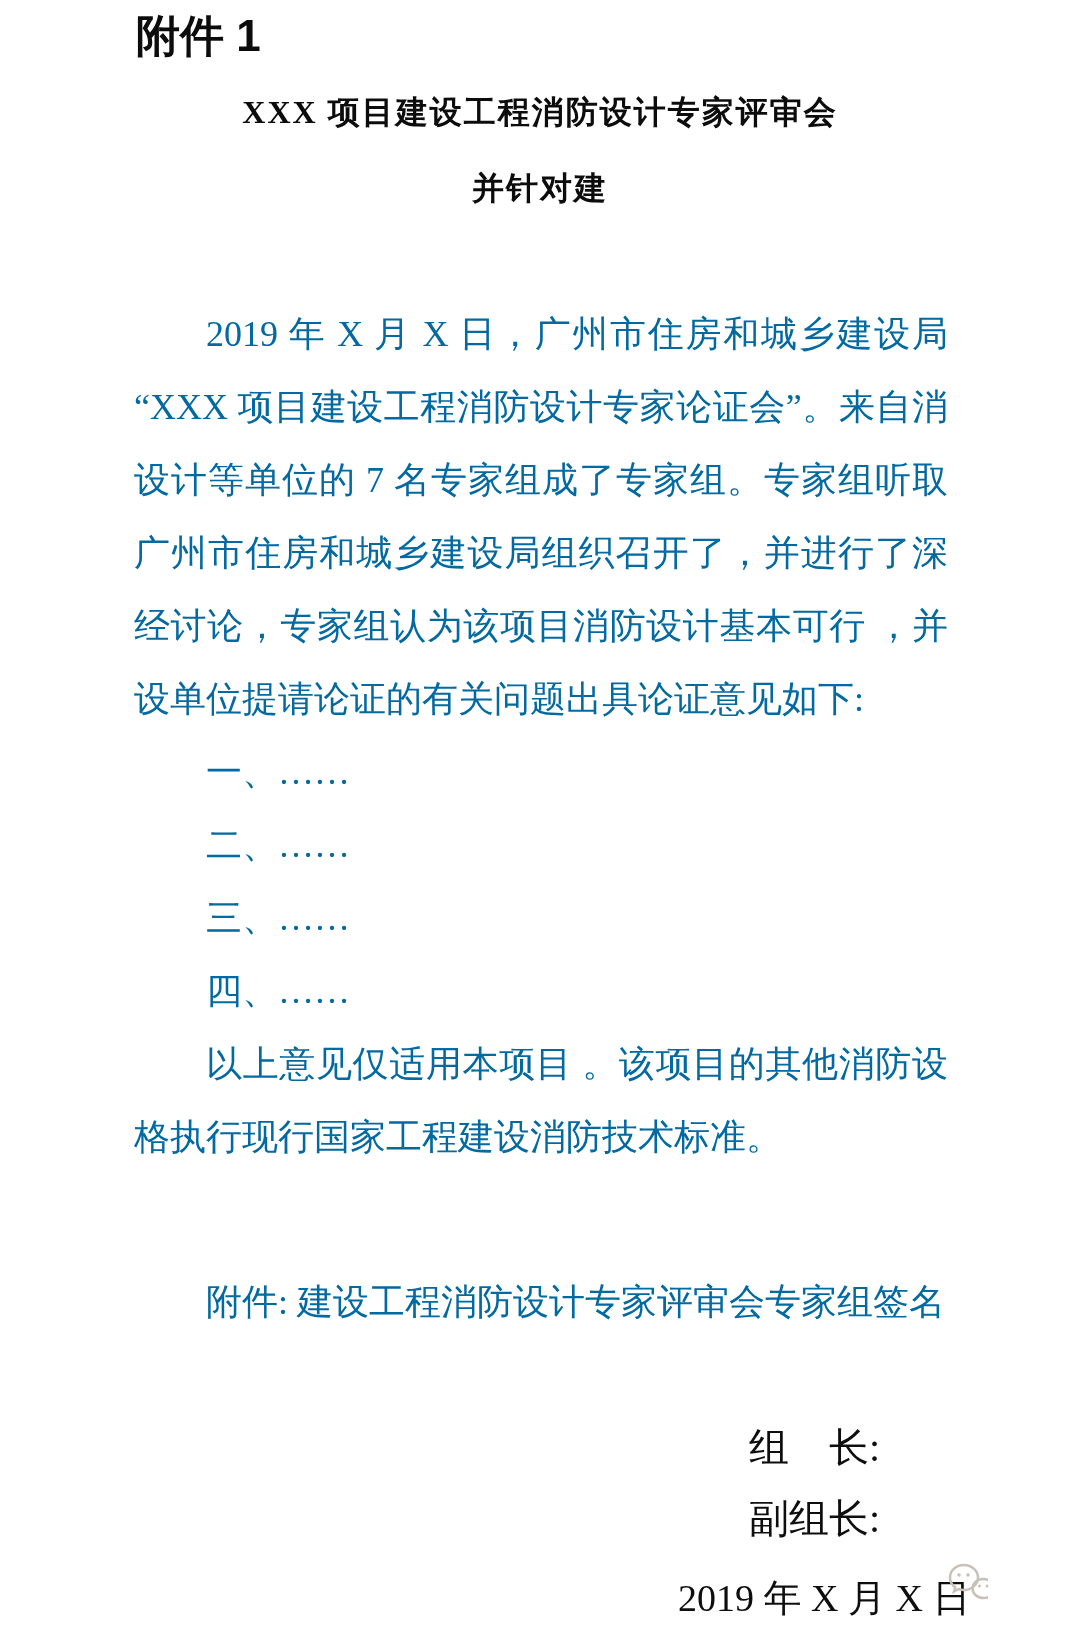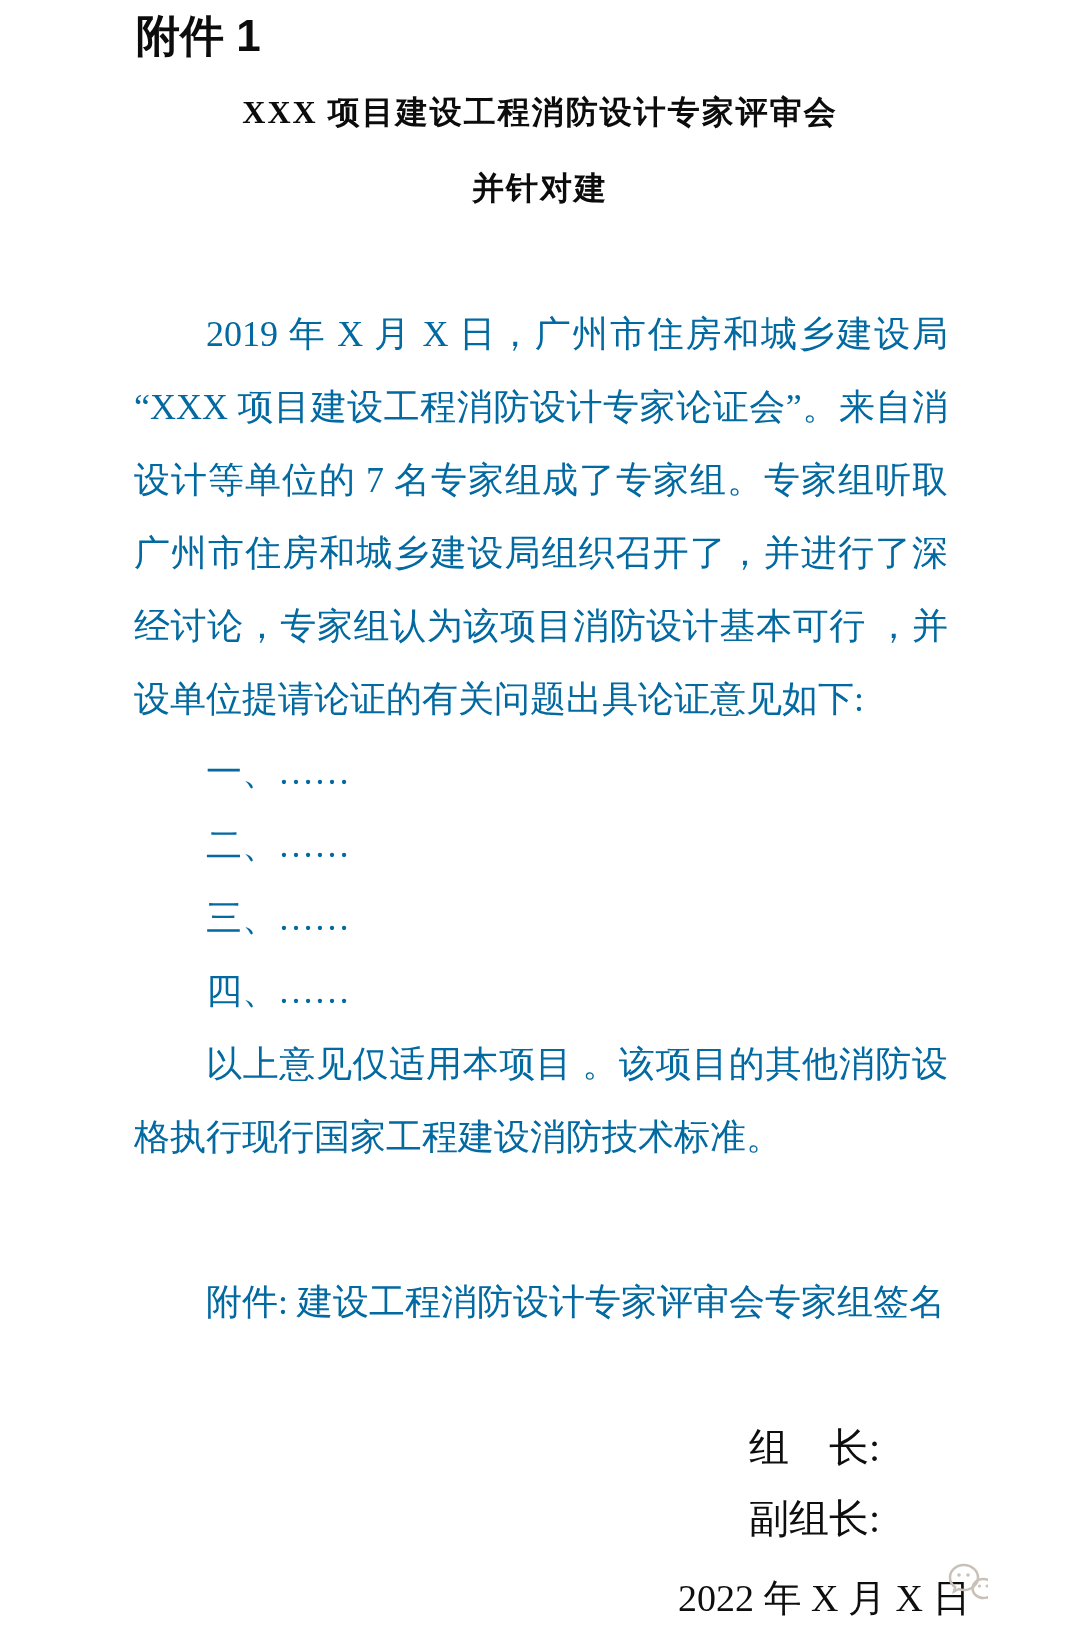--- a/index.html
+++ b/index.html
@@ -135,7 +135,7 @@
 
   <div class="sig sig-deputy">副组长:</div>
 
-  <div class="sig sig-date">2022 年 X 月 X 日</div>
+  <div class="sig sig-date">2019 年 X 月 X 日</div>
 
   <div class="wm-wechat">
     <span>

